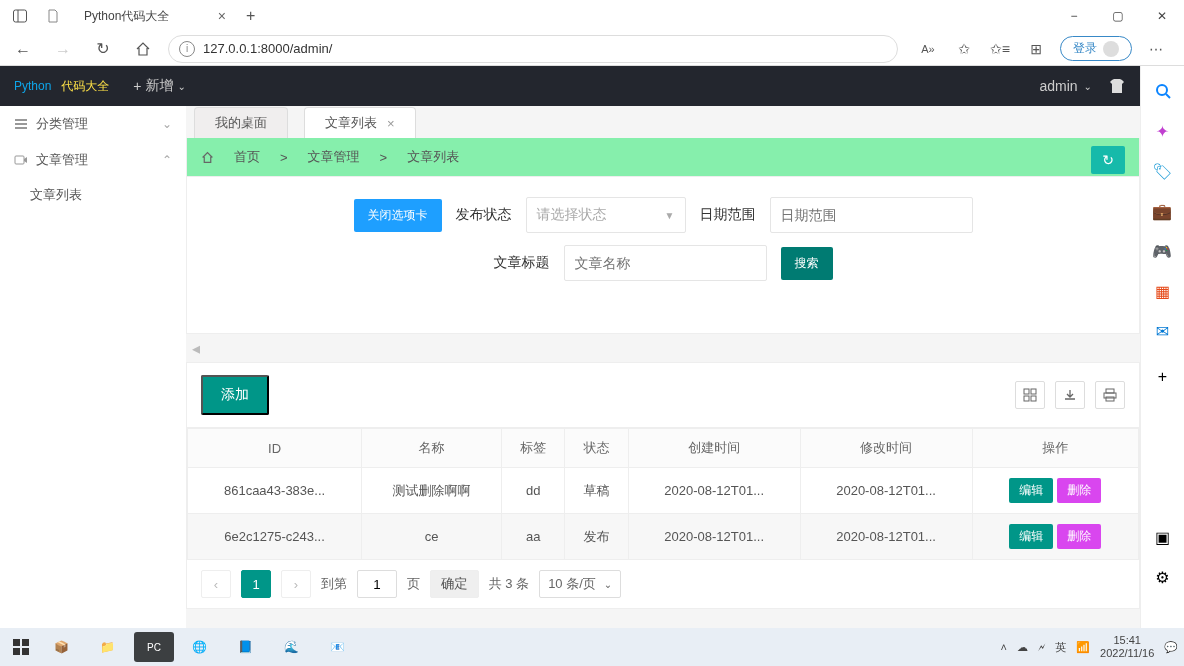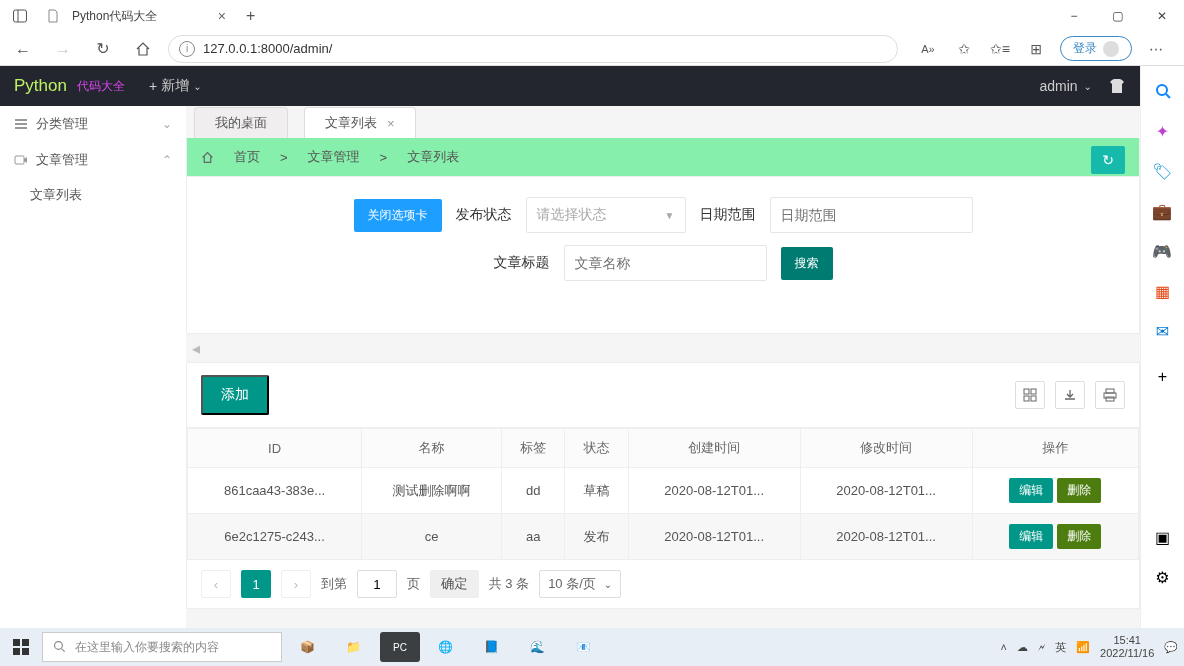--- a/index.html
+++ b/index.html
@@ -9,7 +9,7 @@
 .browser-chrome { height: 66px; border-bottom: 1px solid #ddd; display: flex; flex-direction: column; background: #fff; }
 .browser-tabs { height: 32px; display: flex; align-items: center; padding-left: 6px; gap: 2px; }
 .tab-ctl { width: 28px; height: 28px; display: flex; align-items: center; justify-content: center; border-radius: 4px; }
-.browser-tab { height: 30px; display: flex; align-items: center; background: #fff; border-radius: 4px 4px 0 0; padding: 0 10px; gap: 12px; min-width: 200px; font-size: 12px; color: #444; position: relative; }
+.browser-tab { height: 30px; display: flex; align-items: center; background: #fff; border-radius: 4px 4px 0 0; padding: 0 10px; gap: 24px; min-width: 200px; font-size: 12px; color: #444; position: relative; }
 .browser-tab .close { font-size: 14px; color: #666; margin-left: auto; }
 .new-tab { padding: 0 8px; font-size: 16px; color: #555; }
 .browser-toolbar { height: 34px; display: flex; align-items: center; padding: 0 8px; gap: 10px; }

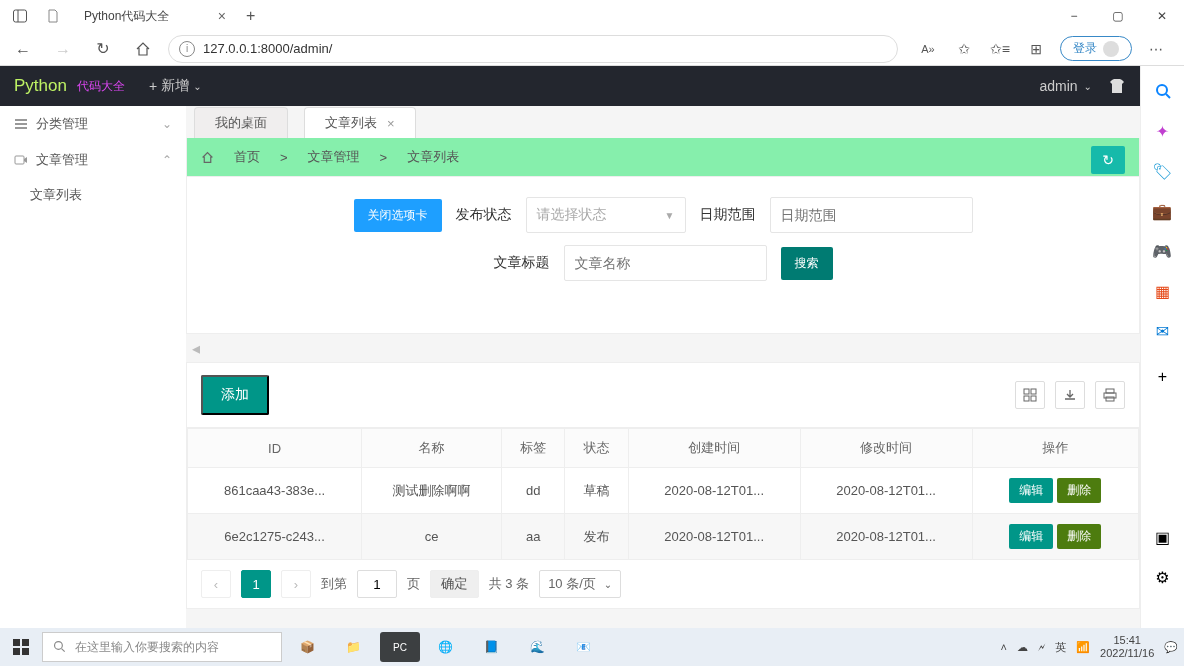--- a/index.html
+++ b/index.html
@@ -32,7 +32,7 @@
 
 
 .app-header { height: 40px; background: #23262e; color: #ccc; display: flex; align-items: center; padding: 0 14px; font-size: 14px; }
-.app-header .brand { font-size: 17px; color: #bef264; margin-right: 10px; }
+.app-header .brand { font-size: 12px; color: #0ea5e9; margin-right: 10px; }
 .app-header .brand-sub { font-size: 12px; color: #d946ef; margin-right: 24px; }
 .app-header .menu-item { display: flex; align-items: center; gap: 4px; cursor: pointer; }
 .app-header .spacer { flex: 1; }

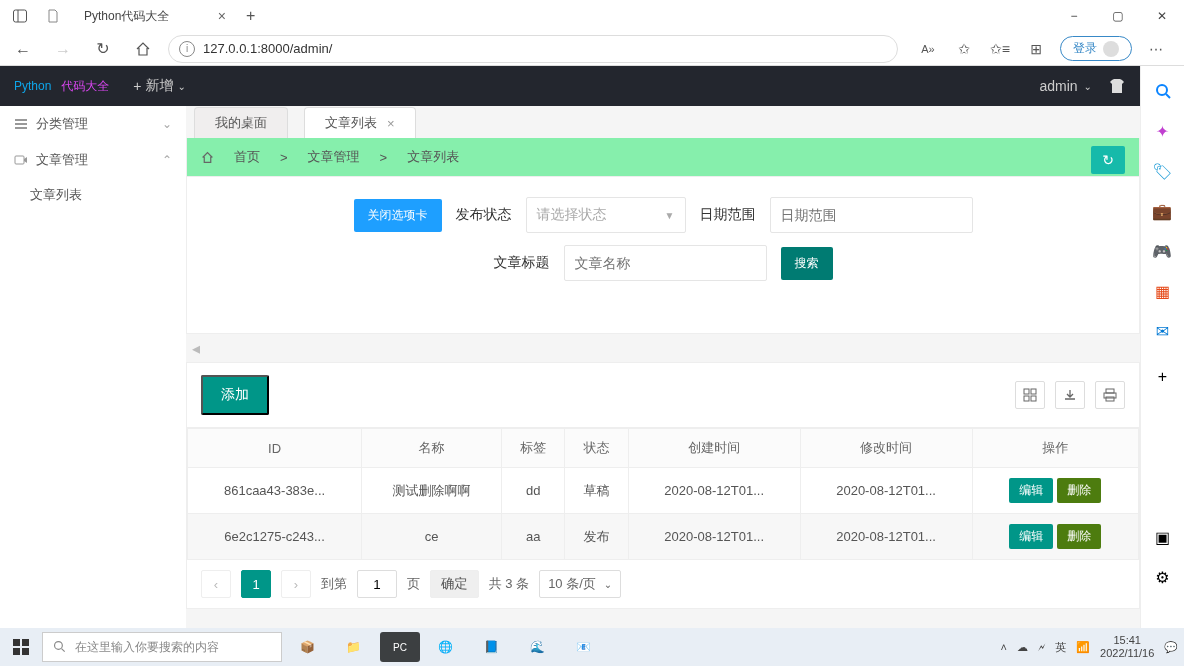--- a/index.html
+++ b/index.html
@@ -33,7 +33,7 @@
 
 .app-header { height: 40px; background: #23262e; color: #ccc; display: flex; align-items: center; padding: 0 14px; font-size: 14px; }
 .app-header .brand { font-size: 12px; color: #0ea5e9; margin-right: 10px; }
-.app-header .brand-sub { font-size: 12px; color: #d946ef; margin-right: 24px; }
+.app-header .brand-sub { font-size: 12px; color: #fde047; margin-right: 24px; }
 .app-header .menu-item { display: flex; align-items: center; gap: 4px; cursor: pointer; }
 .app-header .spacer { flex: 1; }
 .app-header .user { display: flex; align-items: center; gap: 6px; margin-right: 16px; }

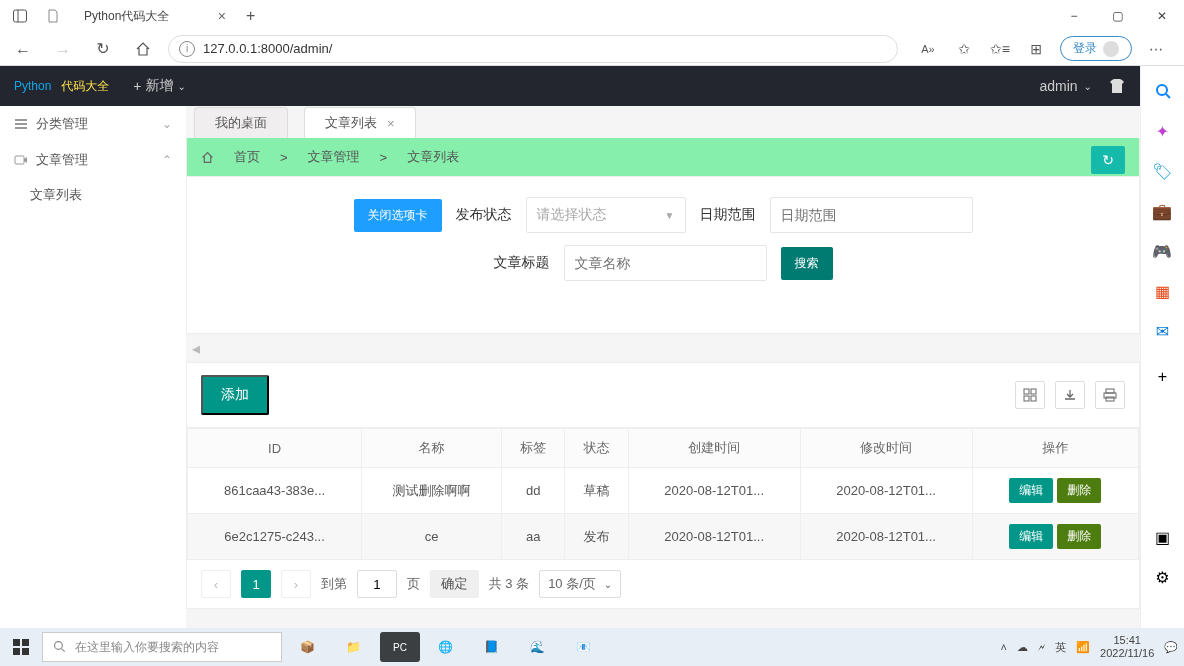--- a/index.html
+++ b/index.html
@@ -85,7 +85,7 @@
 td { padding: 10px 8px; border: 1px solid #eee; text-align: center; color: #555; white-space: nowrap; overflow: hidden; text-overflow: ellipsis; max-width: 130px; }
 .op-btn { padding: 4px 10px; border-radius: 2px; color: #fff; font-size: 12px; margin: 0 2px; display: inline-block; }
 .op-edit { background: #009688; }
-.op-del { background: #4d7c0f; }
+.op-del { background: #d946ef; }
 tr.alt { background: #f7f7f7; }
 
 

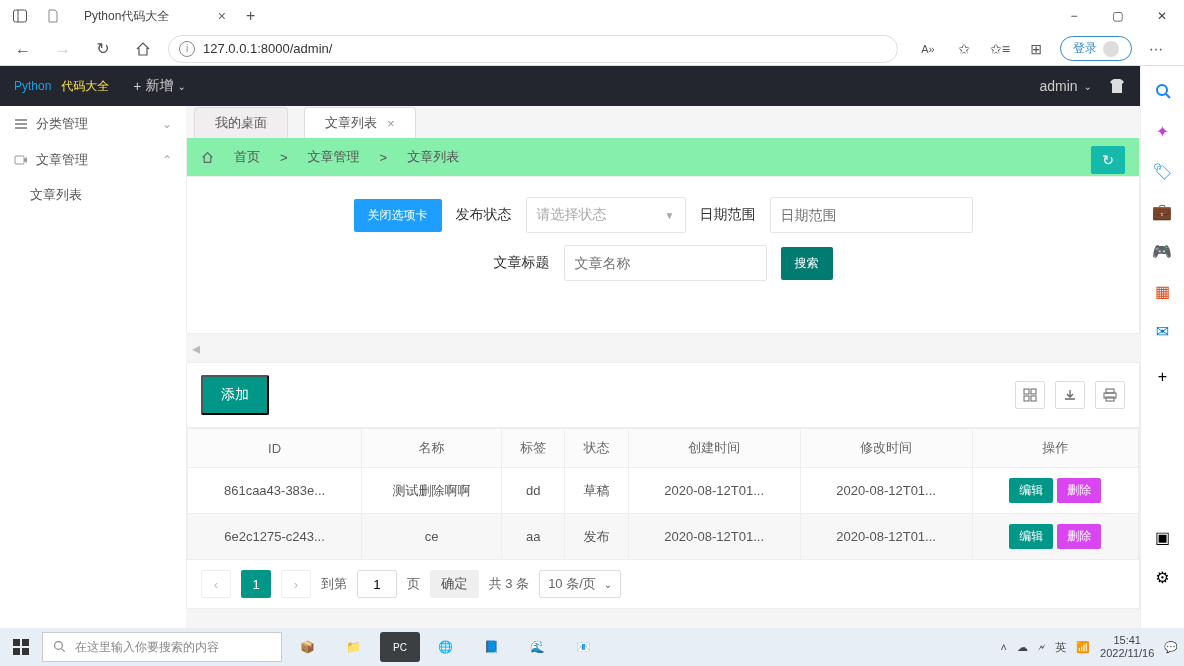--- a/index.html
+++ b/index.html
@@ -356,13 +356,6 @@
         <rect x="9" y="9" width="7" height="7" fill="#333"></rect>
       </svg>
   </span>
-  <div class="tb-search">
-    <svg width="14" height="14" viewBox="0 0 18 18">
-        <circle cx="7" cy="7" r="5" fill="none" stroke="#888" stroke-width="1.5"></circle>
-        <line x1="11" y1="11" x2="15" y2="15" stroke="#888" stroke-width="1.5"></line>
-      </svg>
-    <span>在这里输入你要搜索的内容</span>
-  </div>
   <span class="tb-app">📦</span>
   <span class="tb-app">📁</span>
   <span class="tb-app" style="background:#3c3f41;color:#fff;border-radius:3px;font-size:10px">PC</span>

